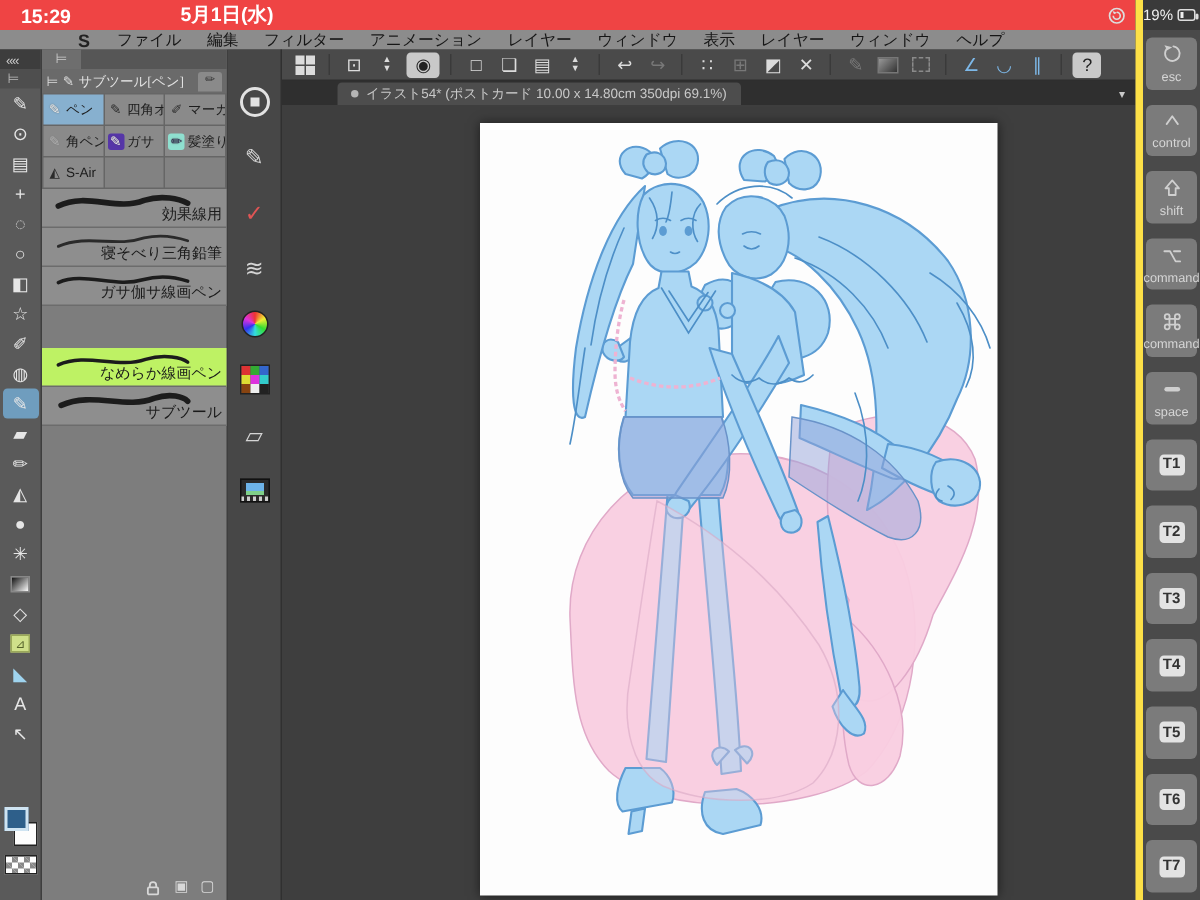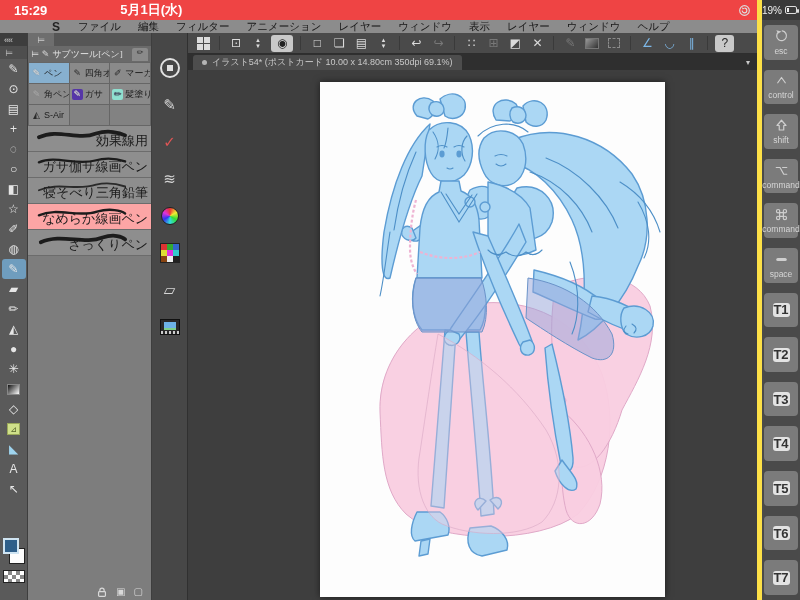--- a/index.html
+++ b/index.html
@@ -128,7 +128,7 @@
 
   
   .tabbar { position:absolute; left:188px; top:54px; width:569px; height:16px; background:#2f2f2f;
-    display:flex; align-items:flex-end; }
+    display:flex; align-items:flex-end;padding-left:32px; }
   .dtab { margin-left:5px; height:15px; background:#4d4d4d; border-radius:3px 3px 0 0; color:#c9c9c9;
     font-size:9px; display:flex; align-items:center; gap:5px; padding:0 9px; cursor:pointer; white-space:nowrap; }
   .dtab .dot { width:5px; height:5px; border-radius:50%; background:#b5b5b5; }

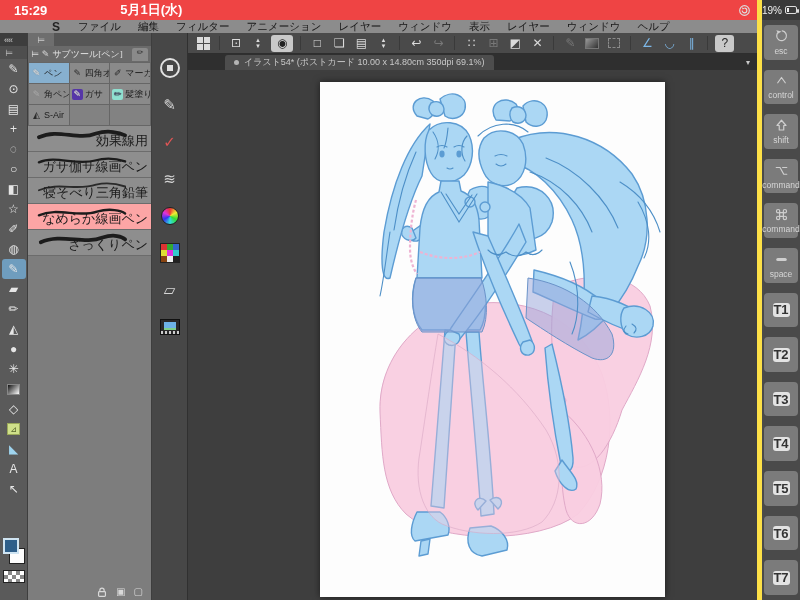--- a/index.html
+++ b/index.html
@@ -87,7 +87,7 @@
   .bitem { position:relative; height:26px; background:#8e8e8e; border-bottom:1px solid #6c6c6c; cursor:pointer; }
   .bitem.sel { background:#fca5a5; }
   .bitem svg { position:absolute; left:4px; top:1px; width:100px; height:15px; }
-  .bname { position:absolute; right:3px; bottom:1px; font-size:13px; color:#1a1a1a; white-space:nowrap; }
+  .bname { position:absolute; right:3px; bottom:1px; font-size:10px; color:#1a1a1a; white-space:nowrap; }
   .panel-fill { flex:1; }
   .pfooter { height:17px; display:flex; align-items:center; justify-content:flex-end; gap:8px; padding-right:8px; }
   .pfooter .fico { color:#d8d8d8; font-size:10px; cursor:pointer; }

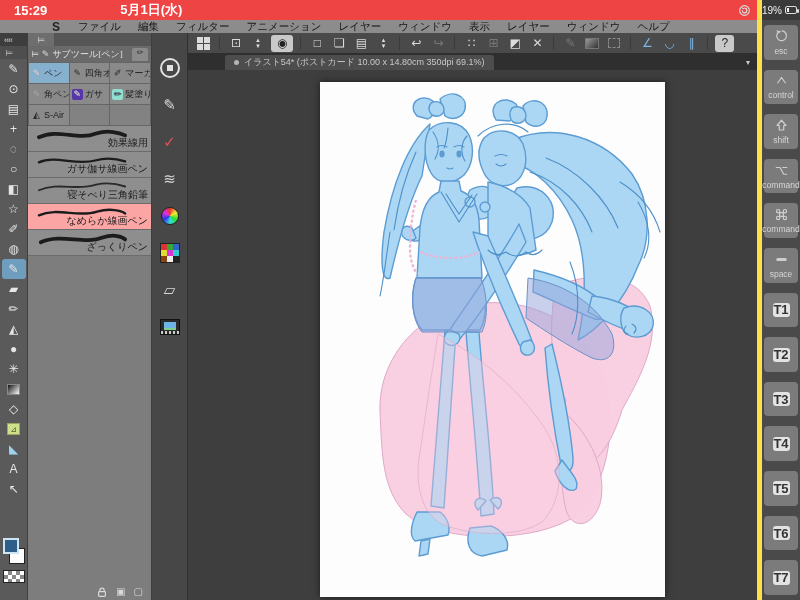--- a/index.html
+++ b/index.html
@@ -305,15 +305,15 @@
       </div>
       <div class="bitem">
         <svg viewBox="0 0 100 16">
+            <path d="M4,12 C25,3 45,13 65,6 C78,3 90,6 96,8" stroke="#2a2a2a" fill="none" stroke-width="2" stroke-linecap="round"></path>
+          </svg>
+        <span class="bname">寝そべり三角鉛筆</span>
+      </div>
+      <div class="bitem">
+        <svg viewBox="0 0 100 16">
             <path d="M4,10 C22,2 44,14 64,8 C78,4 90,7 96,9" stroke="#1c1c1c" fill="none" stroke-width="2.5" stroke-linecap="round"></path>
           </svg>
         <span class="bname">ガサ伽サ線画ペン</span>
-      </div>
-      <div class="bitem">
-        <svg viewBox="0 0 100 16">
-            <path d="M4,12 C25,3 45,13 65,6 C78,3 90,6 96,8" stroke="#2a2a2a" fill="none" stroke-width="2" stroke-linecap="round"></path>
-          </svg>
-        <span class="bname">寝そべり三角鉛筆</span>
       </div>
       <div class="bitem sel">
         <svg viewBox="0 0 100 16">

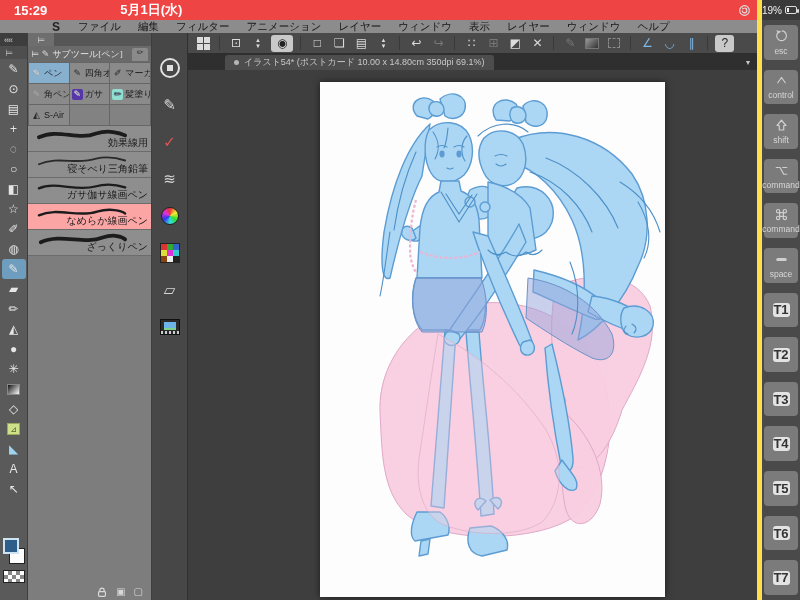--- a/index.html
+++ b/index.html
@@ -85,7 +85,7 @@
   .gico.dark { color:#2b2b2b; text-shadow:none; }
   .brushlist { display:flex; flex-direction:column; }
   .bitem { position:relative; height:26px; background:#8e8e8e; border-bottom:1px solid #6c6c6c; cursor:pointer; }
-  .bitem.sel { background:#fca5a5; }
+  .bitem.sel { background:#bef264;margin-top:28px; }
   .bitem svg { position:absolute; left:4px; top:1px; width:100px; height:15px; }
   .bname { position:absolute; right:3px; bottom:1px; font-size:10px; color:#1a1a1a; white-space:nowrap; }
   .panel-fill { flex:1; }

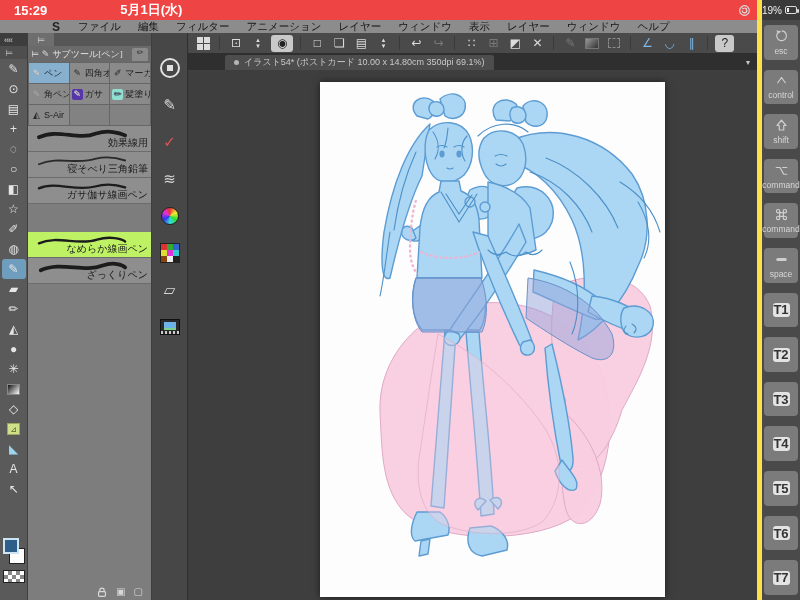--- a/index.html
+++ b/index.html
@@ -325,7 +325,7 @@
         <svg viewBox="0 0 100 16">
             <path d="M6,12 C28,2 52,15 72,7 C84,3 93,6 96,9" stroke="#1c1c1c" fill="none" stroke-width="4" stroke-linecap="round"></path>
           </svg>
-        <span class="bname">ざっくりペン</span>
+        <span class="bname">サブツール</span>
       </div>
     </div>
     <div class="panel-fill"></div>

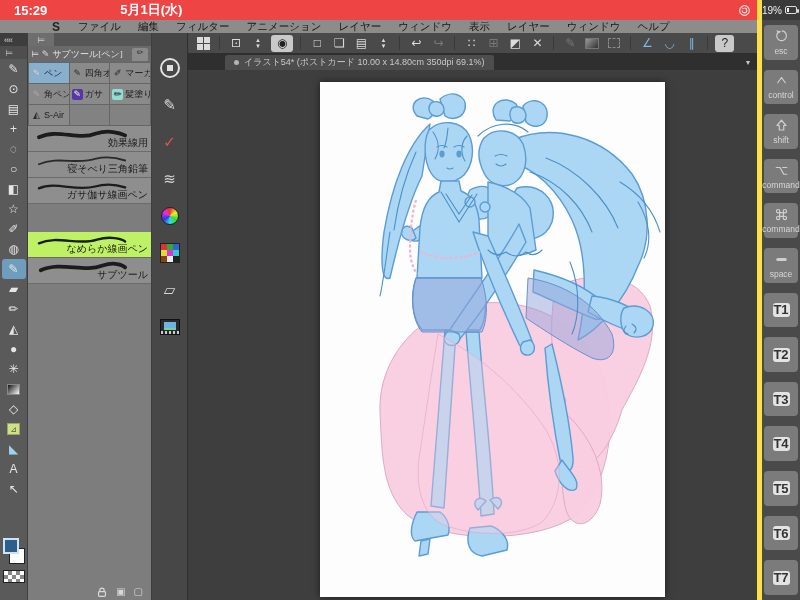--- a/index.html
+++ b/index.html
@@ -29,7 +29,7 @@
   .key svg { width:15px; height:15px; stroke:#cfcfcf; fill:none; stroke-width:1.6; stroke-linecap:round; stroke-linejoin:round; }
   .key .klabel { font-size:8.5px; color:#d6d6d6; }
   .key .tchip { width:17px; height:14px; background:#e3e3e3; border-radius:3px; color:#333;
-    font-size:13px; font-weight:bold; display:flex; align-items:center; justify-content:center; }
+    font-size:10px; font-weight:bold; display:flex; align-items:center; justify-content:center; }
 
   
   .menubar { position:absolute; left:0; top:20px; width:757px; height:13px; background:#8c8c8c;

